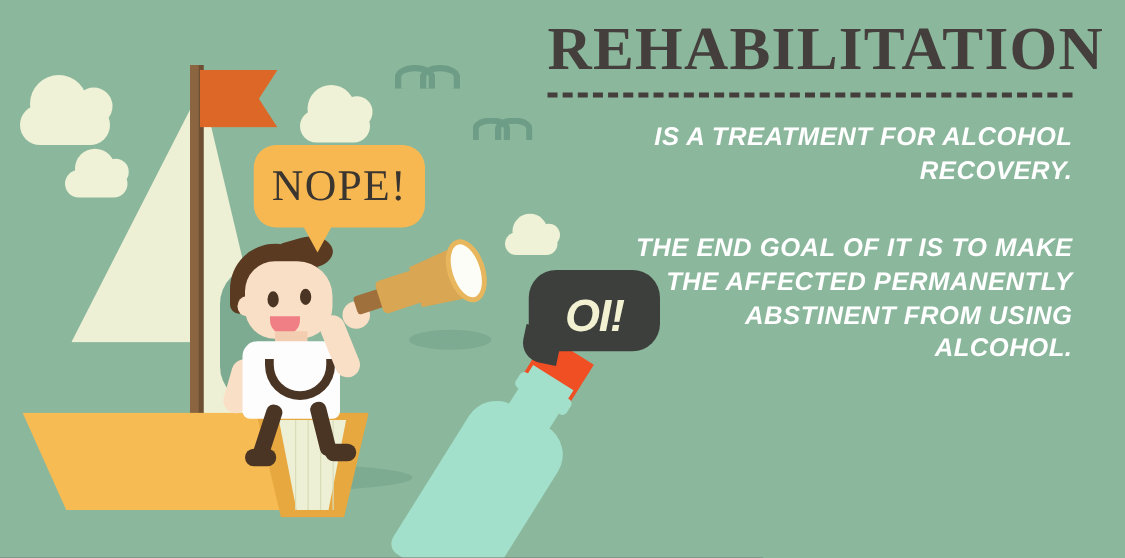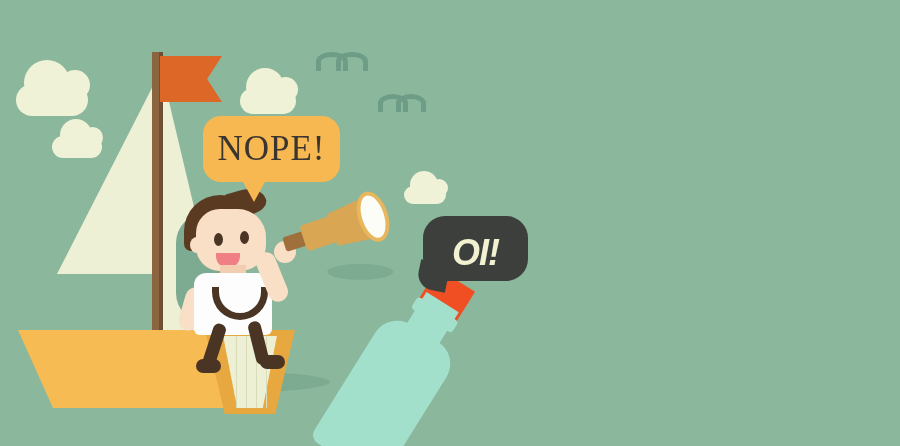--- a/index.html
+++ b/index.html
@@ -249,6 +249,15 @@
   <div id="oi-bubble"></div>
   <div id="oi-text">OI!</div>
 
+  <div id="text-block">
+    <h1 id="title">REHABILITATION</h1>
+    <p class="para" id="para-1">IS A TREATMENT FOR ALCOHOL
+RECOVERY.</p>
+    <p class="para" id="para-2">THE END GOAL OF IT IS TO MAKE
+THE AFFECTED PERMANENTLY
+ABSTINENT FROM  USING
+ALCOHOL.</p>
+  </div>
 
 </div>
 

